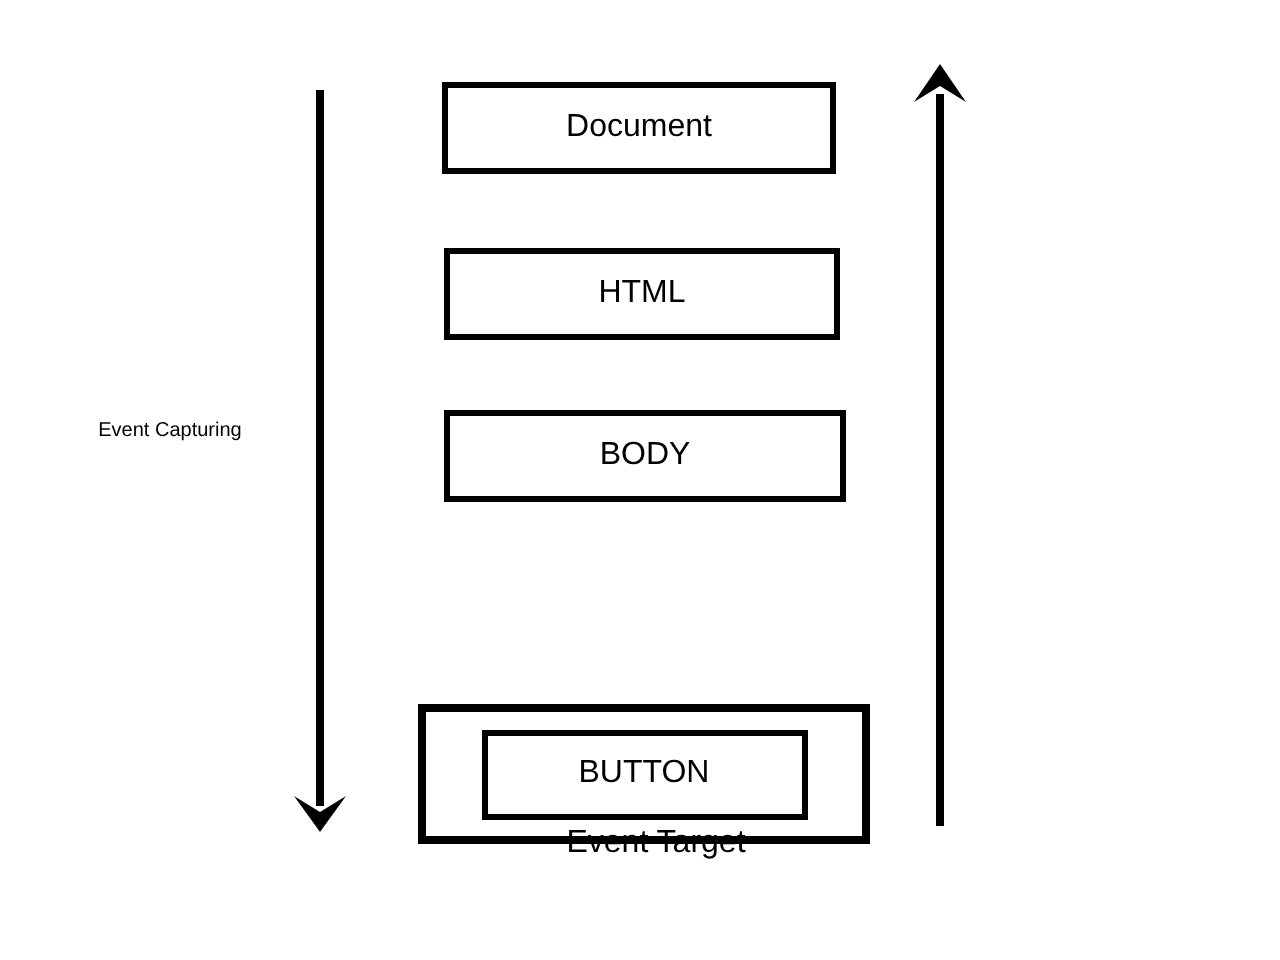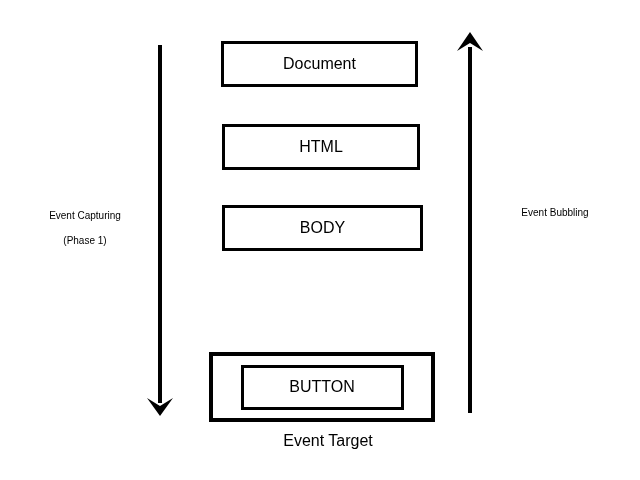--- a/index.html
+++ b/index.html
@@ -111,7 +111,6 @@
   </div>
 
   <div class="side-label right">
-    <div>Event Bubbling</div>
   </div>
 
   <div class="caption">Event Target</div>

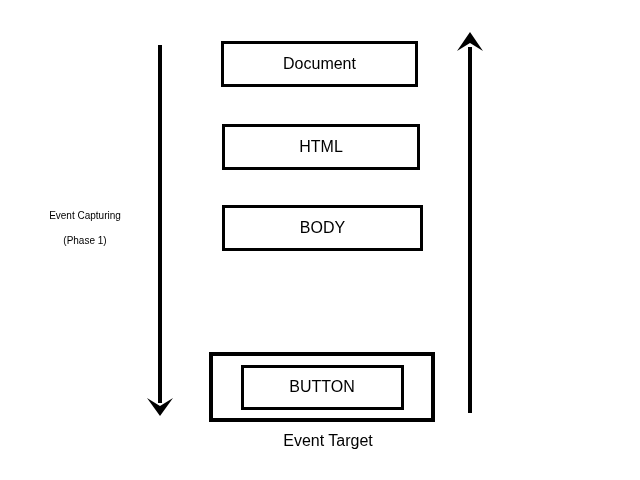--- a/index.html
+++ b/index.html
@@ -107,7 +107,6 @@
 
   <div class="side-label left">
     <div>Event Capturing</div>
-    <div>(Phase 1)</div>
   </div>
 
   <div class="side-label right">

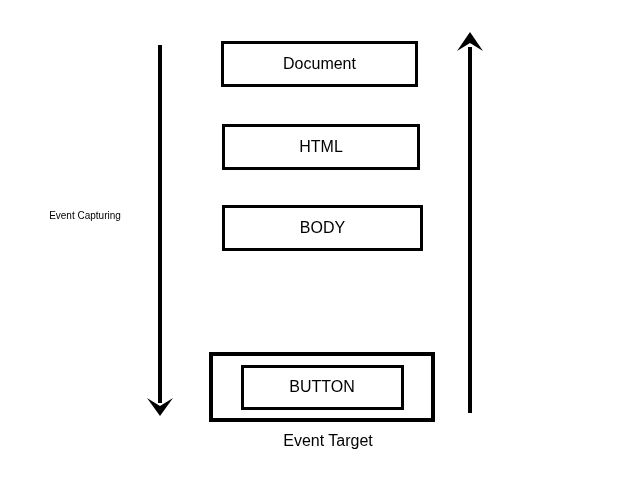--- a/index.html
+++ b/index.html
@@ -64,7 +64,7 @@
   .caption {
     position: absolute;
     left: 228px;
-    top: 432px;
+    top: 413px;
     width: 200px;
     text-align: center;
     font-size: 16px;

